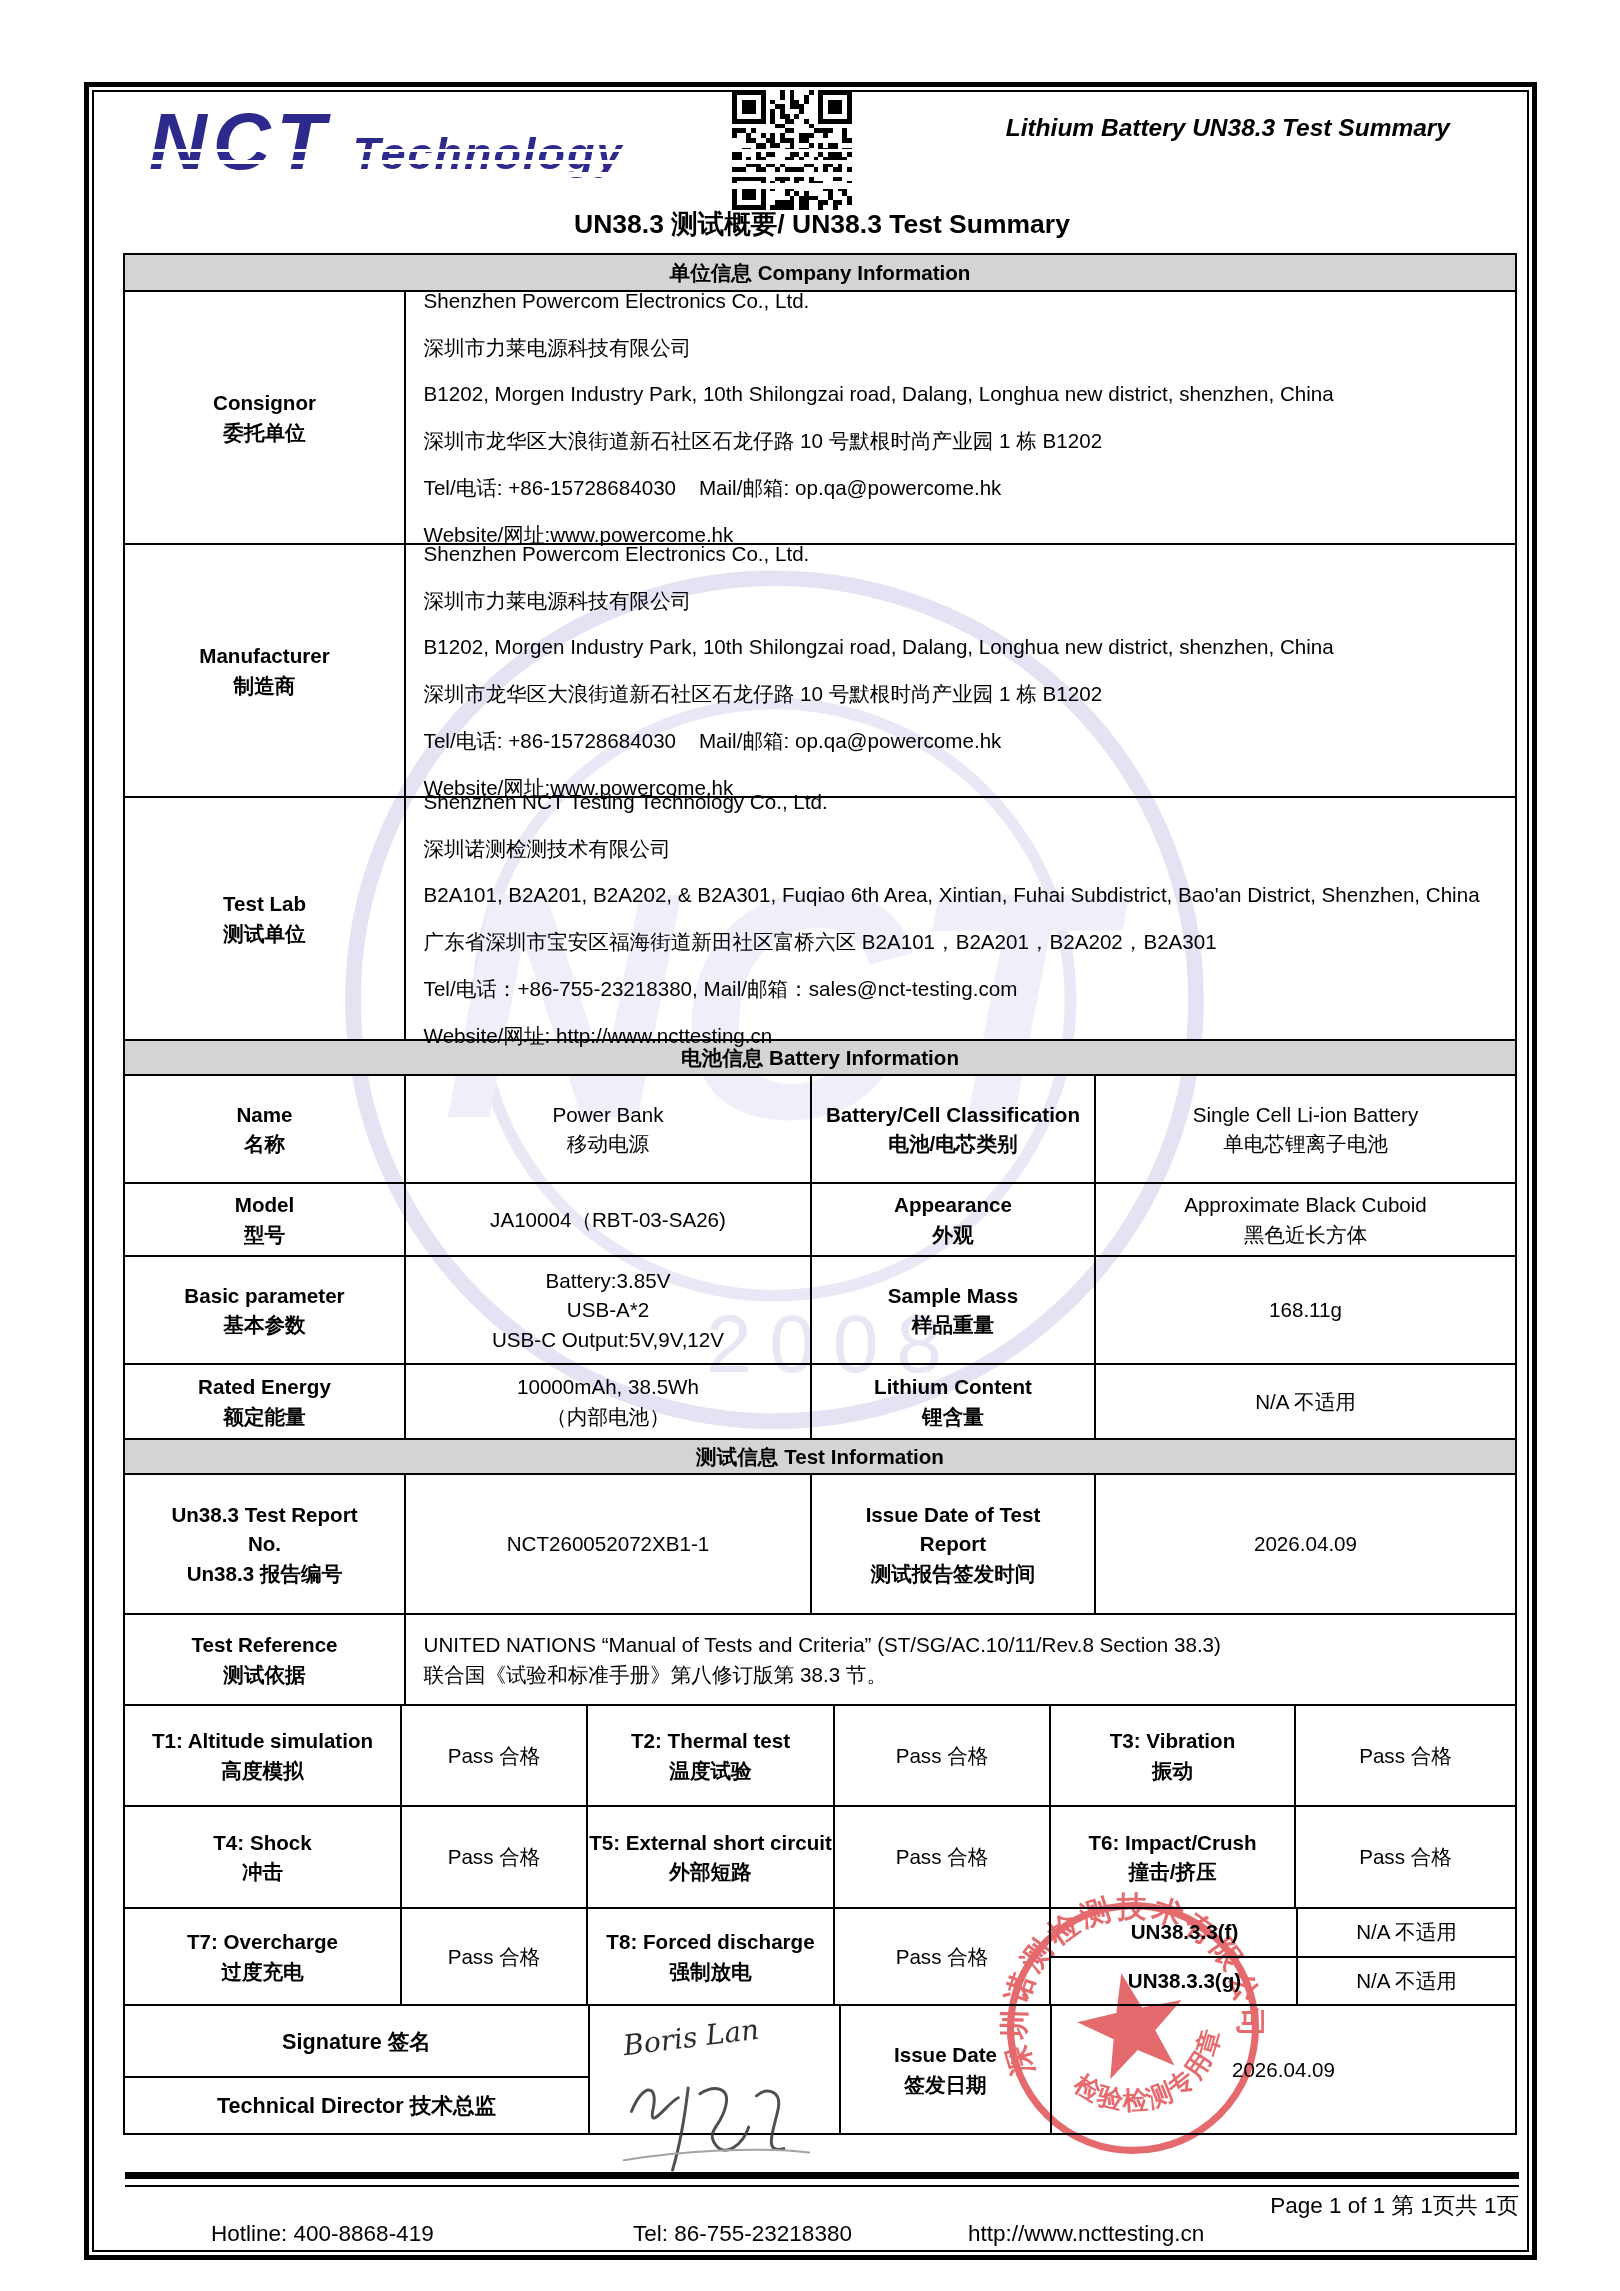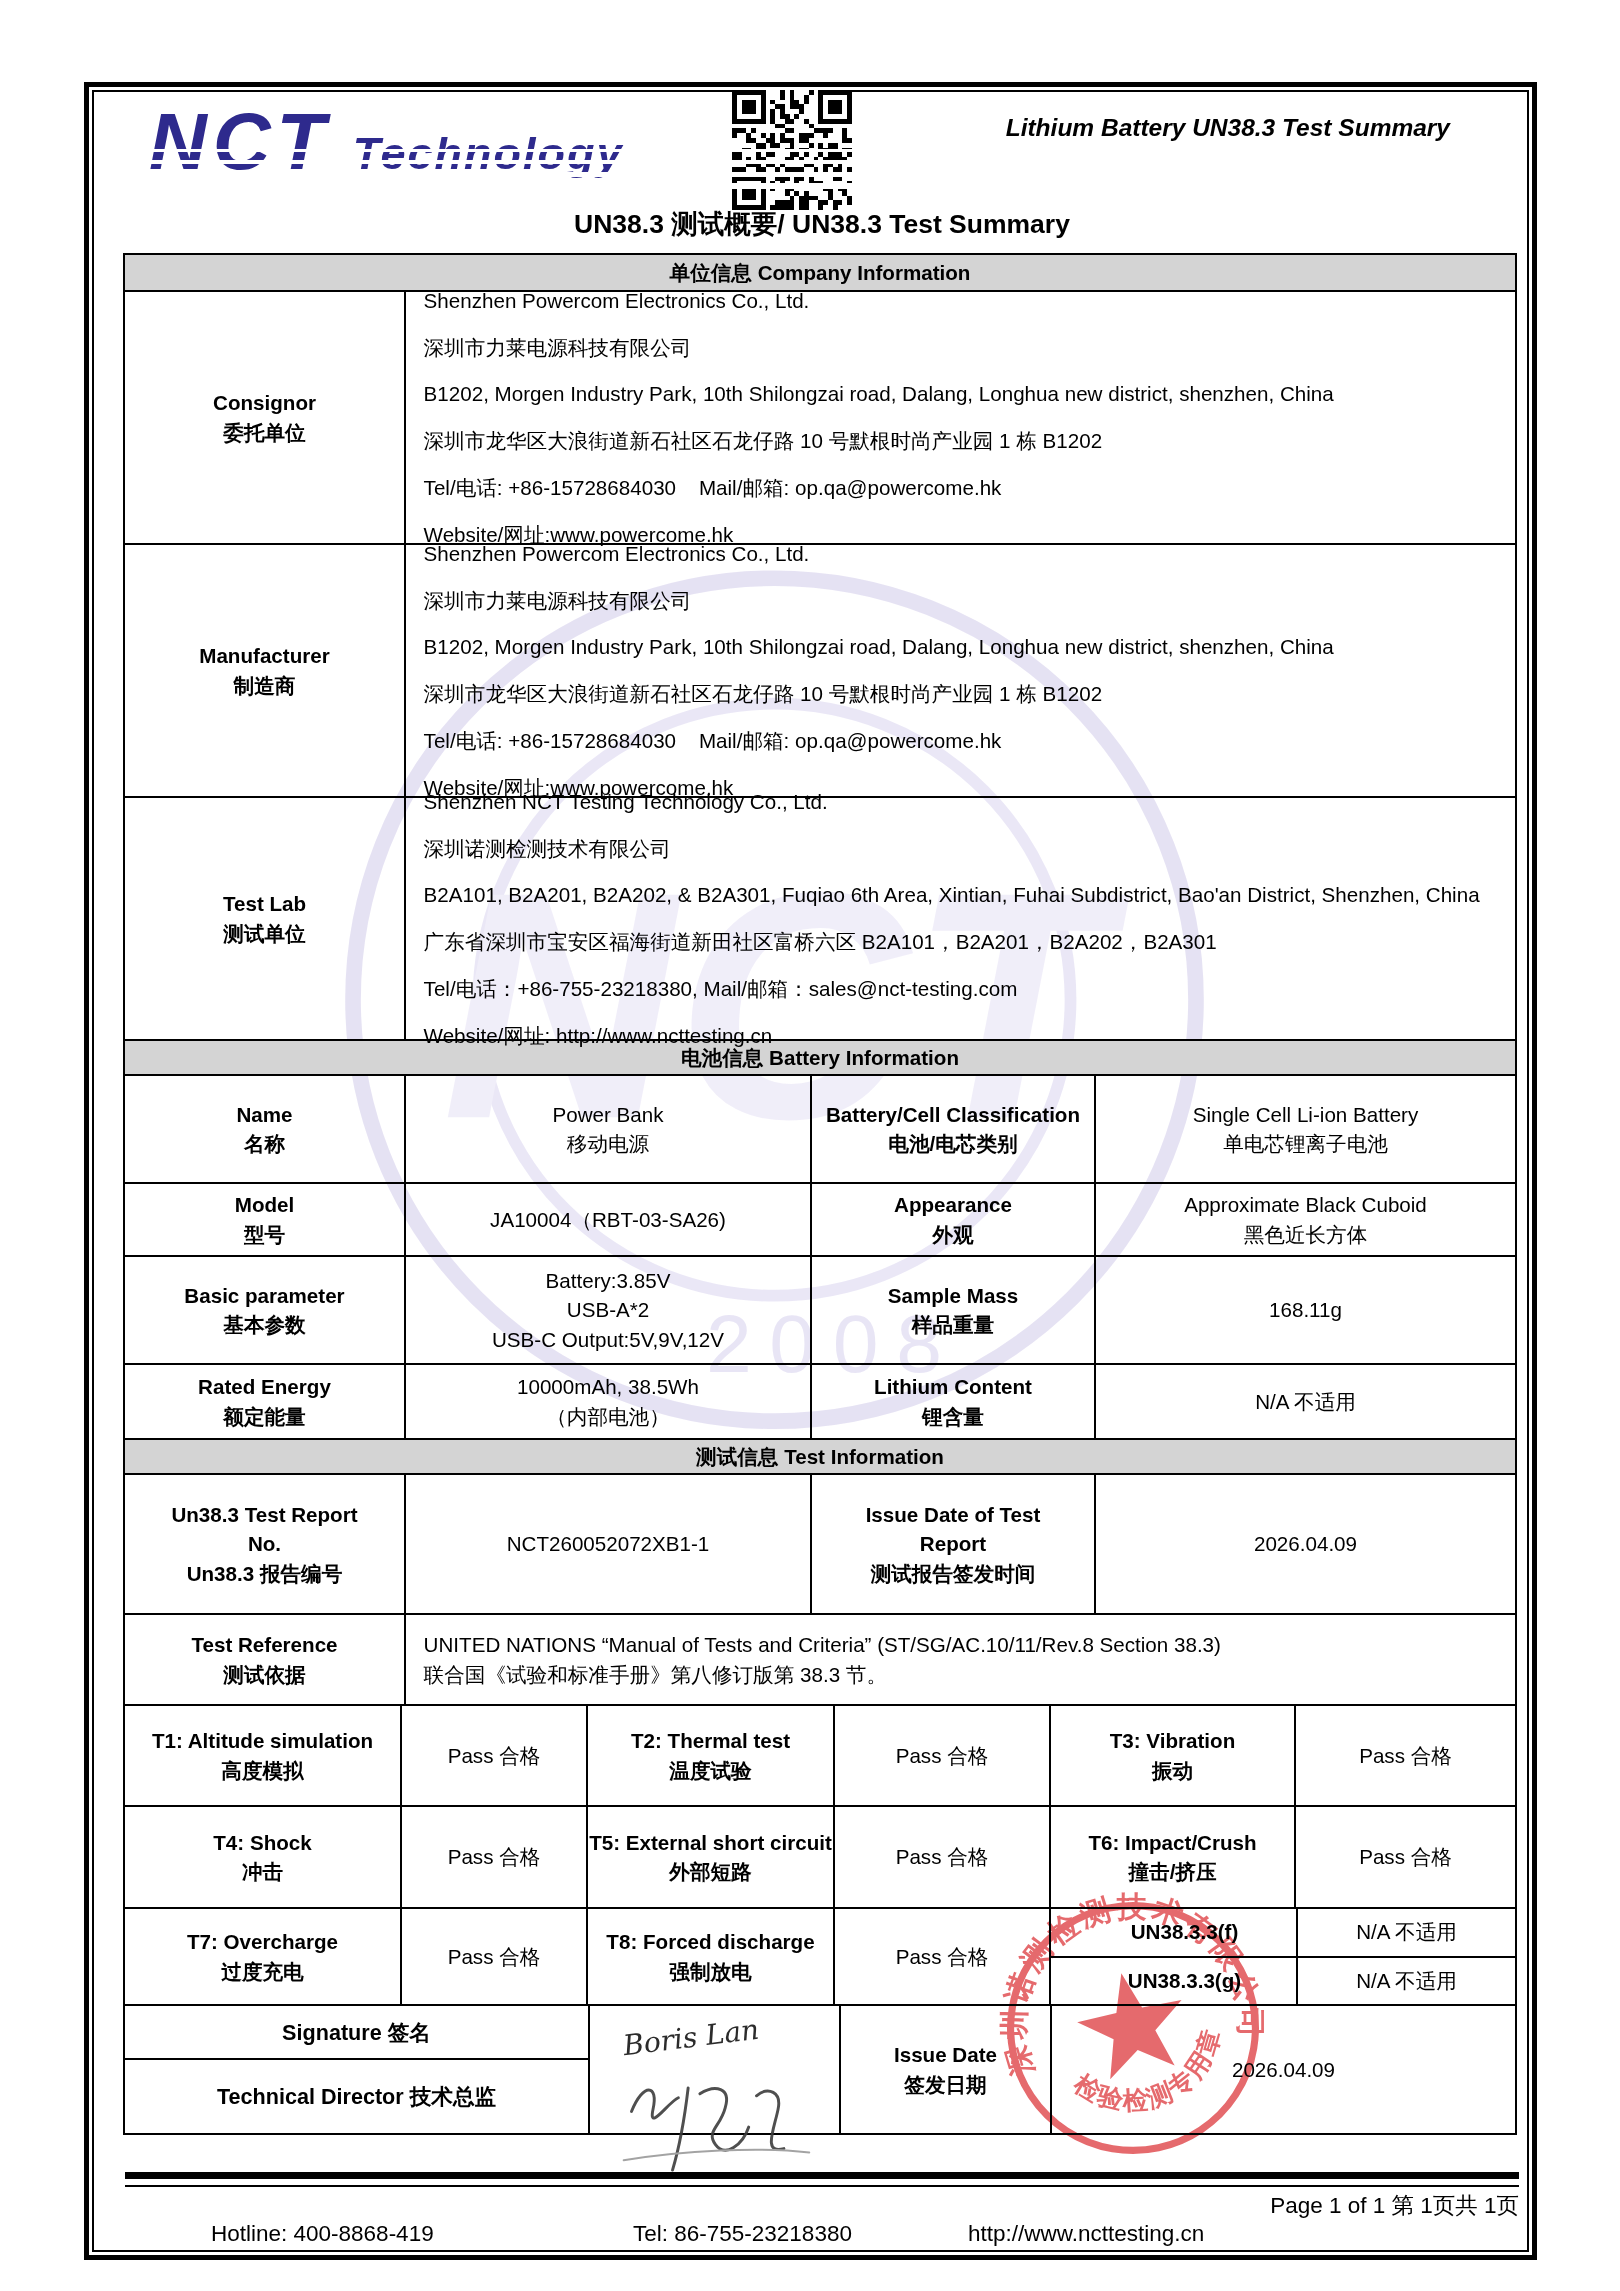--- a/index.html
+++ b/index.html
@@ -46,7 +46,7 @@
   .split-val { flex:1; border-left:2px solid #000; display:flex; align-items:center; justify-content:center; font-size:20.6px; }
   .sig-left { flex:0 0 463px; display:flex; flex-direction:column; }
   .sig-sub { display:flex; align-items:center; justify-content:center; font-size:21.6px; font-weight:bold; }
-  .sig-sub.r1 { height:52px; }
+  .sig-sub.r1 { height:70px; }
   .sig-sub.r2 { flex:1; border-top:2px solid #000; }
   .script-cell { position:relative; overflow:visible; }
   .boris { position:absolute; left:33px; top:11.8px; font-family:"DejaVu Serif", serif; font-style:italic; font-size:28px; color:#2b2b2b; transform:rotate(-7deg); white-space:nowrap; }

